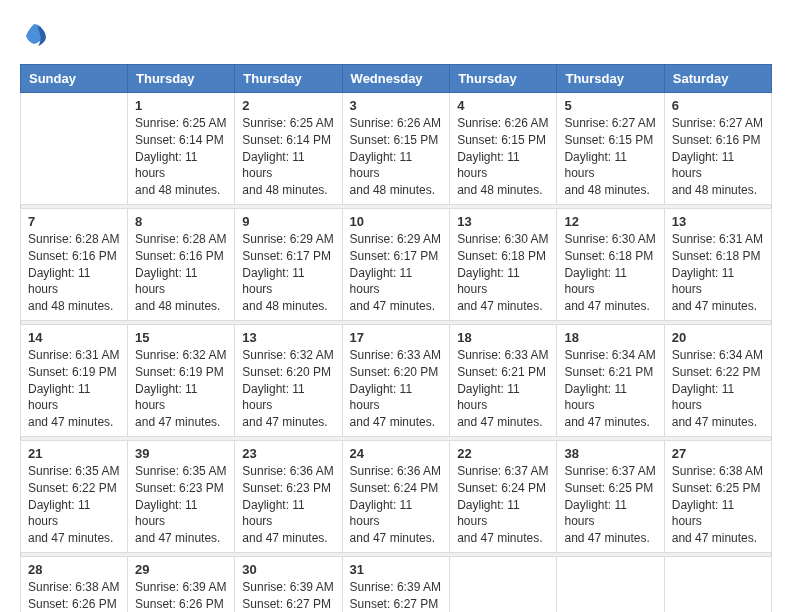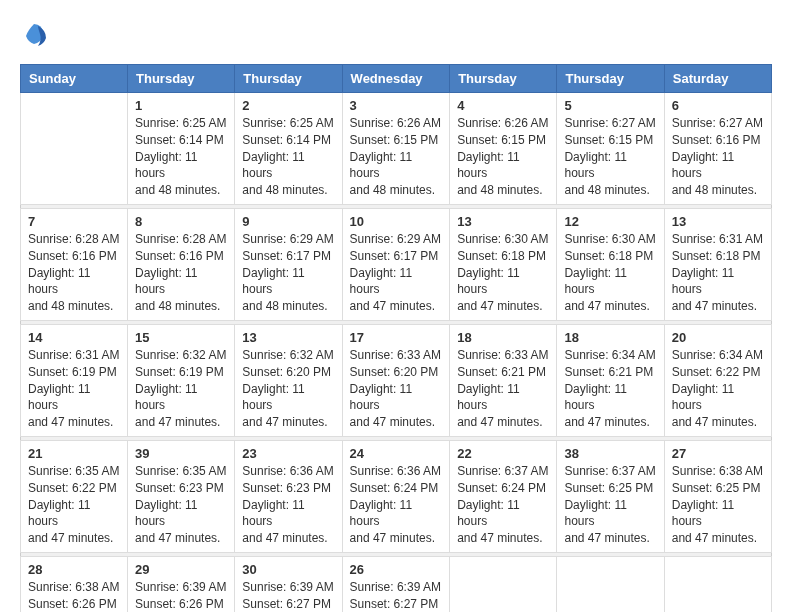--- a/index.html
+++ b/index.html
@@ -377,7 +377,7 @@
 and 47 minutes.</div>
         </td>
         <td>
-          <span class="day-number">26</span>
+          <span class="day-number">31</span>
           <div class="day-info" style="white-space: pre-line;">Sunrise: 6:39 AM
 Sunset: 6:27 PM
 Daylight: 11 hours

